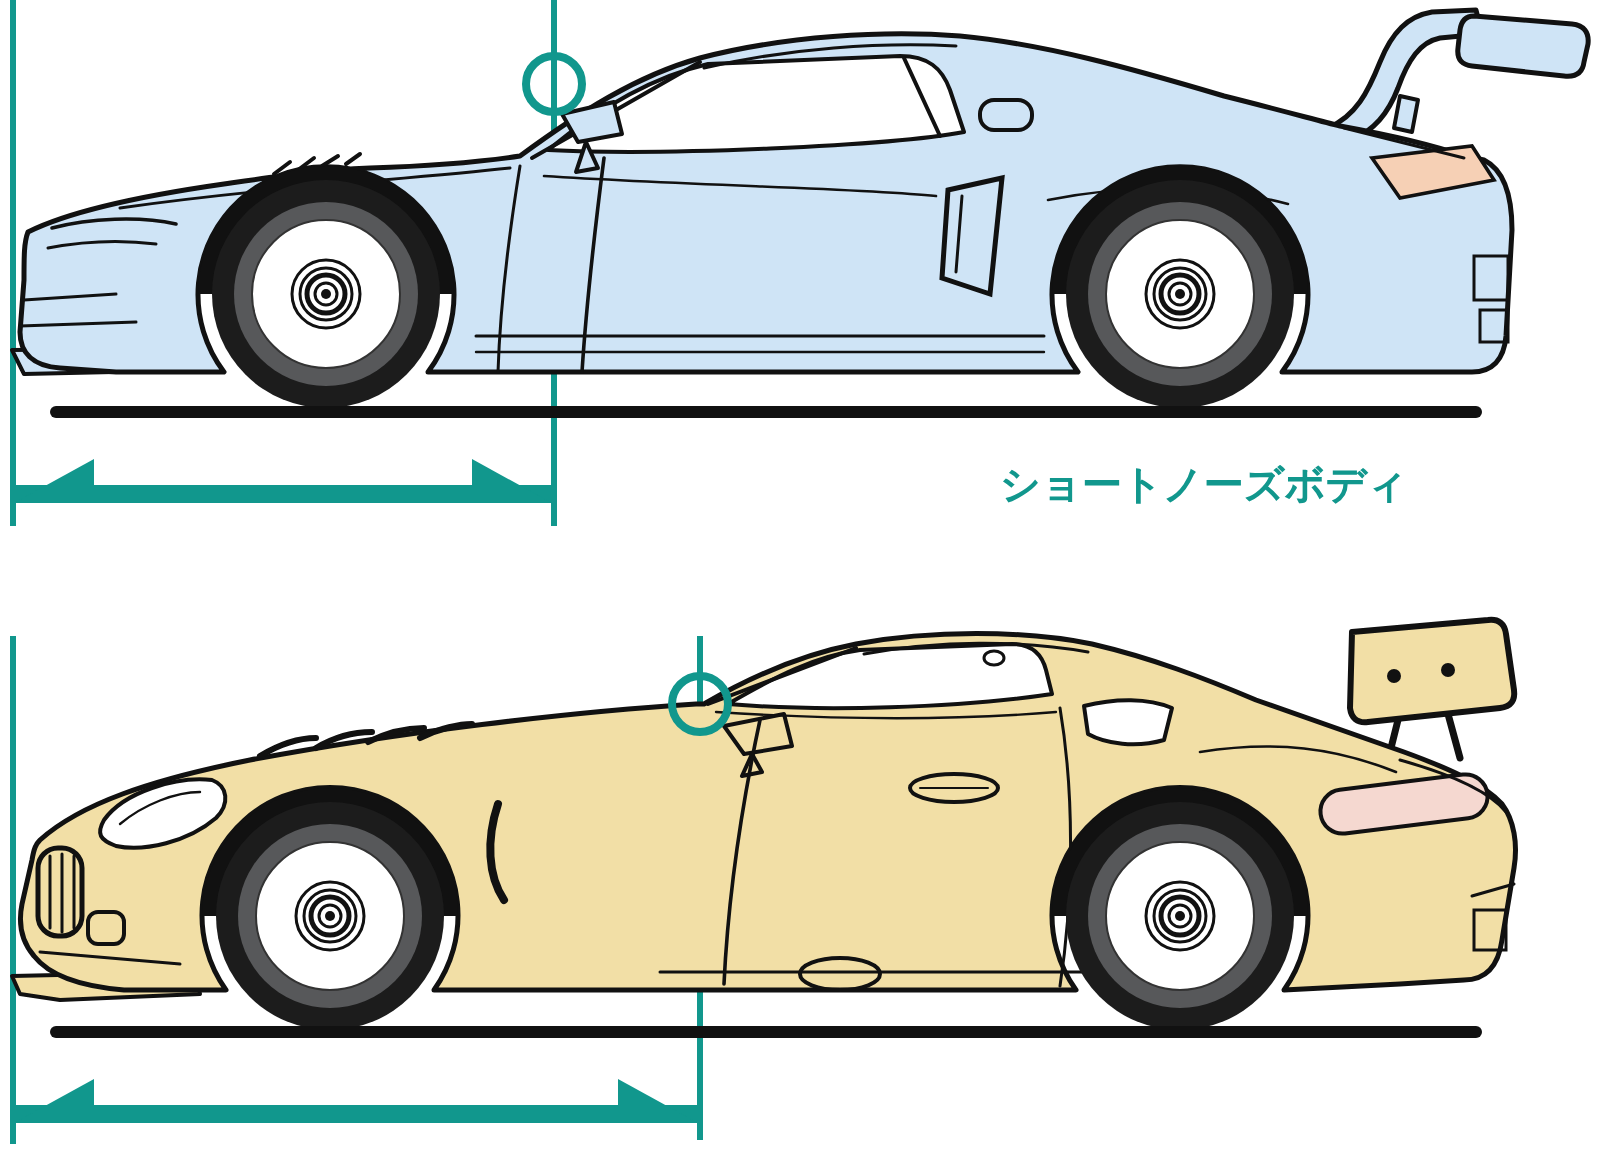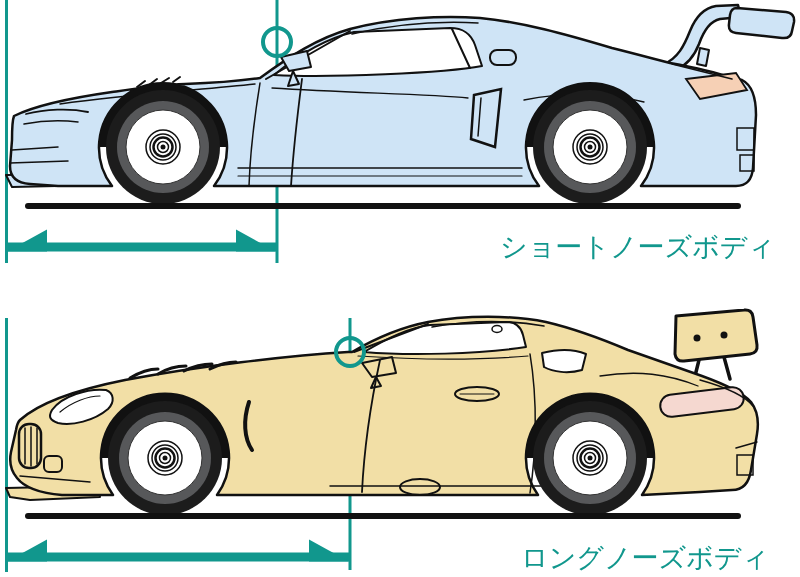--- a/index.html
+++ b/index.html
@@ -8,7 +8,7 @@
   svg{position:absolute;left:0;display:block;}
   .svg-top{top:0;}
   .svg-bottom{top:290px;}
-  .jp-label{position:absolute;color:var(--teal);font-size:27px;font-weight:400;
+  .jp-label{position:absolute;color:var(--teal);font-size:20px;font-weight:700;
             letter-spacing:0px;white-space:nowrap;}
   .jp-label.top{left:500px;top:229px;}
   .jp-label.bottom{left:521px;top:540px;}

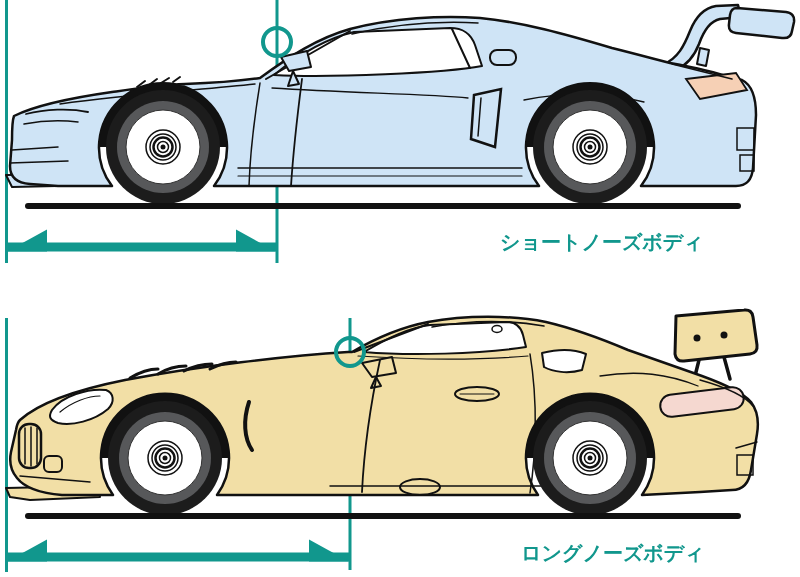--- a/index.html
+++ b/index.html
@@ -209,7 +209,6 @@
     </g>
   </svg>
 
-  <div class="jp-label bottom">ロングノーズボディ</div>
 
 </div>
 

